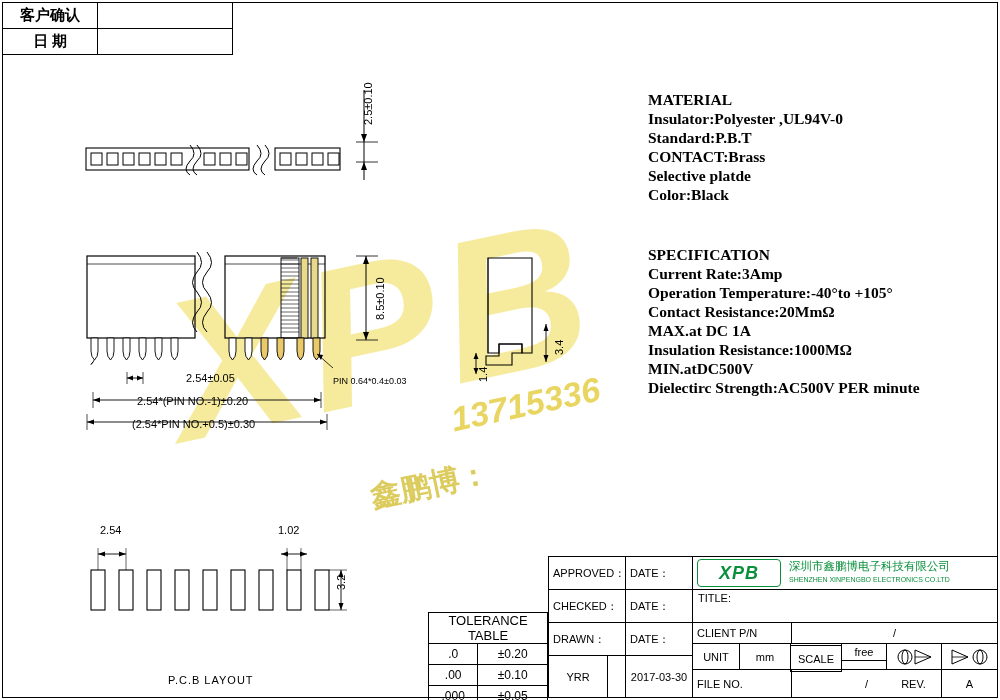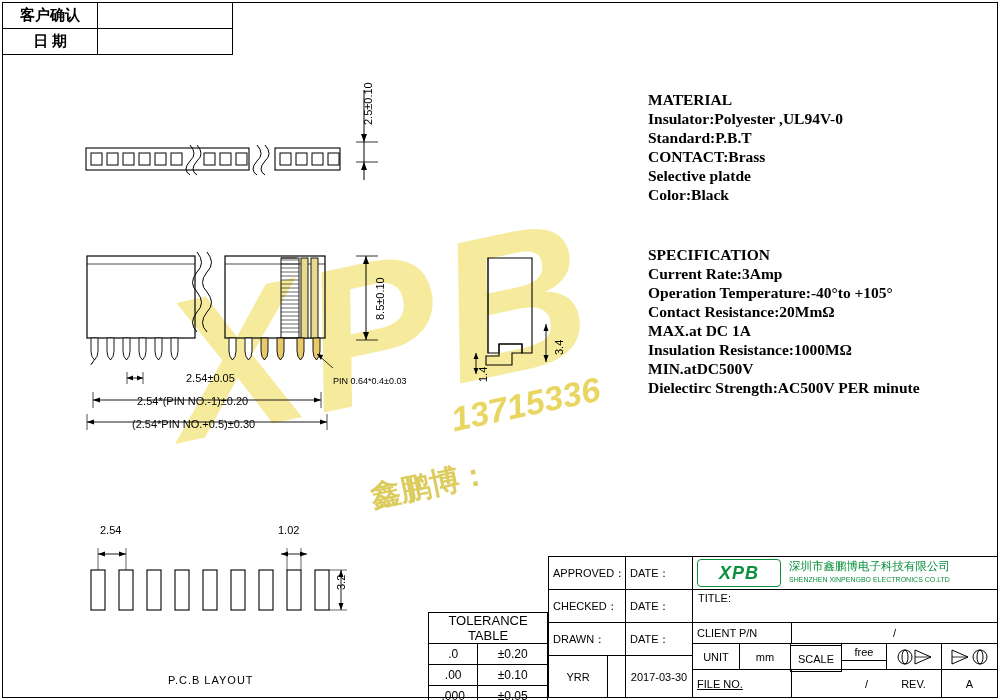--- a/index.html
+++ b/index.html
@@ -407,7 +407,7 @@
     </svg>
   </div>
 
-  <div class="cell pad lft" style="left:144px;top:113px;width:100px;height:29px;text-decoration:underline;">FILE NO.</div>
+  <div class="cell pad lft" style="left:144px;top:113px;width:100px;height:29px;">FILE NO.</div>
   <div class="cell ctr" style="left:243px;top:113px;width:151px;height:29px;">/</div>
   <div class="cell ctr" style="left:338px;top:113px;width:56px;height:29px;background:transparent;border-left:none;text-align:right;">REV.</div>
   <div class="cell ctr" style="left:393px;top:113px;width:57px;height:29px;">A</div>

